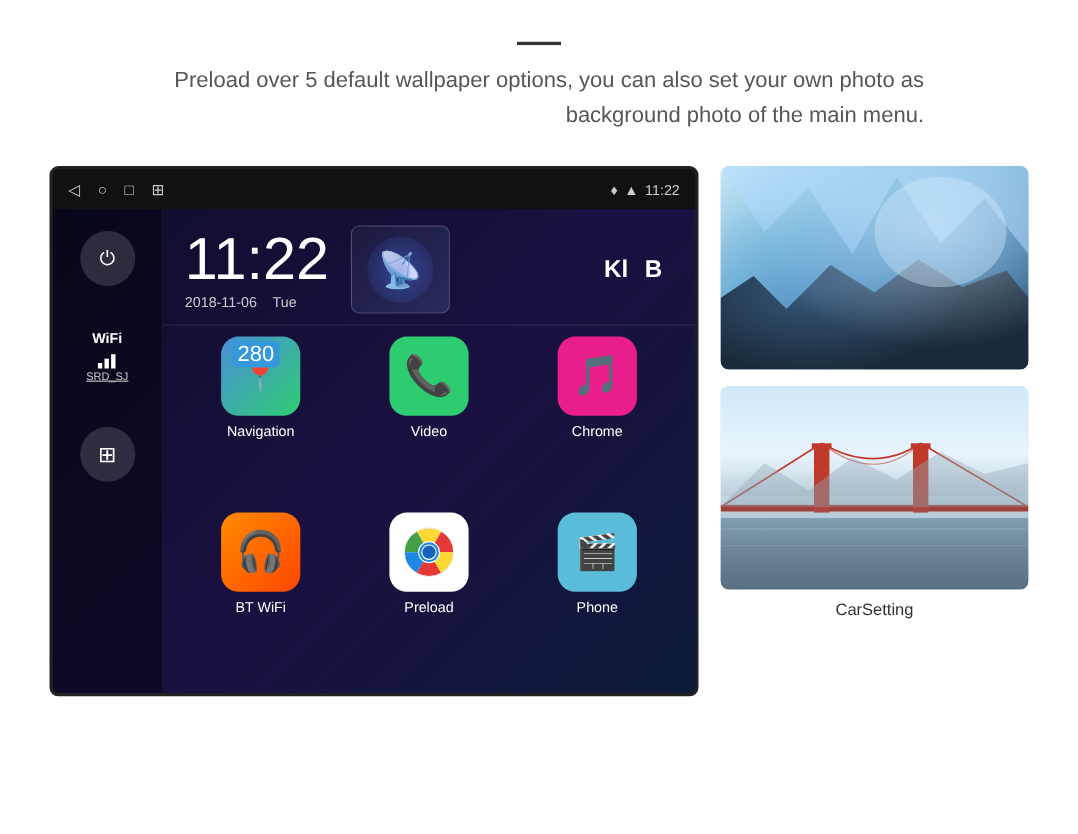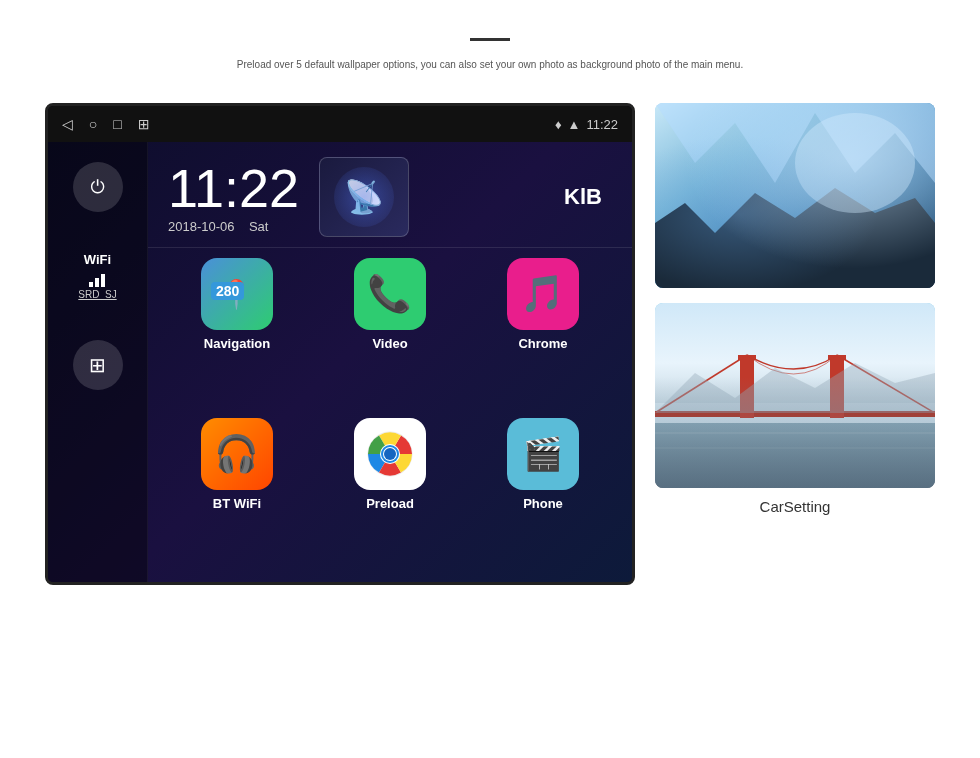--- a/index.html
+++ b/index.html
@@ -33,7 +33,7 @@
     }
 
     .page-description {
-      font-size: 10px;
+      font-size: 20px;
       color: #555;
       line-height: 1.6;
       max-width: 700px;

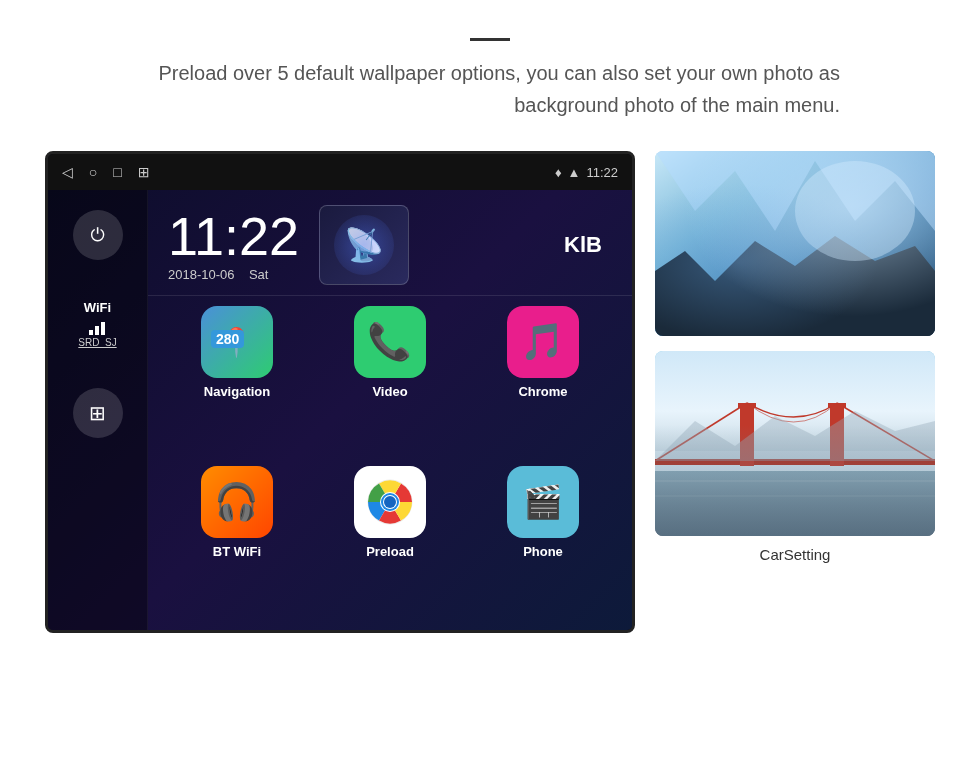--- a/index.html
+++ b/index.html
@@ -209,6 +209,7 @@
 
     .app-letters {
       display: flex;
+      gap: 15px;
       align-items: center;
       margin-left: auto;
       padding-right: 10px;

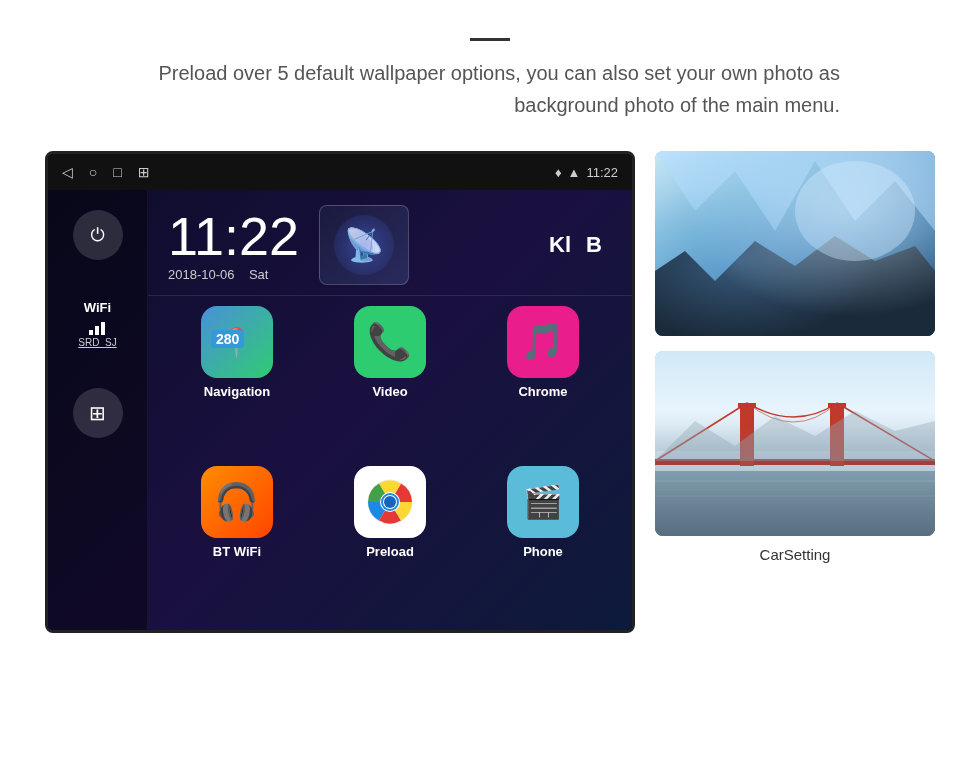--- a/index.html
+++ b/index.html
@@ -440,7 +440,7 @@
           <div class="time-block">
             <div class="time-display">11:22</div>
             <div class="date-display">
-              <span>2018-10-06</span>
+              <span>2018-11-06</span>
               &nbsp;&nbsp;
               <span>Sat</span>
             </div>

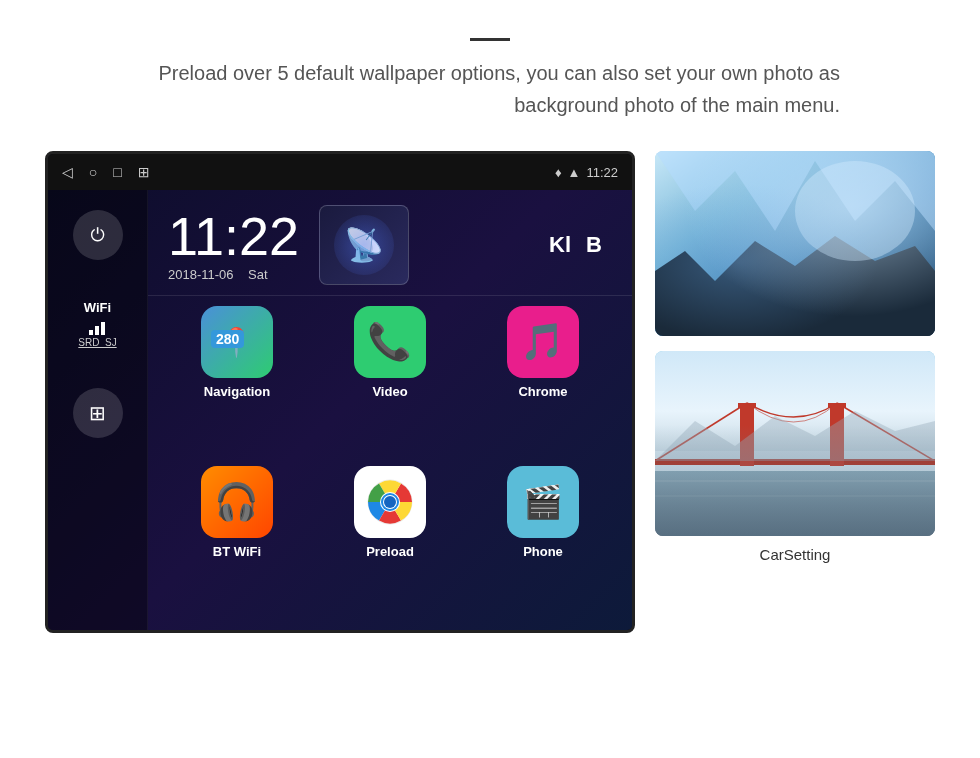--- a/index.html
+++ b/index.html
@@ -442,7 +442,7 @@
             <div class="date-display">
               <span>2018-11-06</span>
               &nbsp;&nbsp;
-              <span>Sat</span>
+              <span>Tue</span>
             </div>
           </div>
 

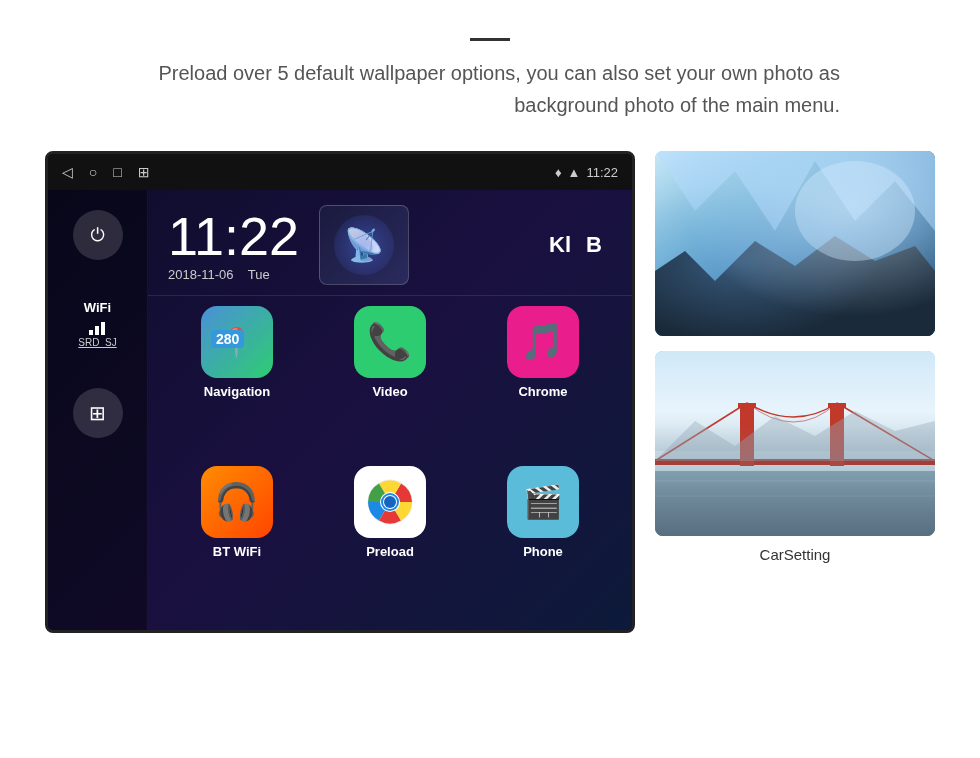--- a/index.html
+++ b/index.html
@@ -337,12 +337,12 @@
 
     .map-badge {
       position: absolute;
-      top: 24px;
+      top: 4px;
       left: 10px;
       background: #3498db;
       color: white;
-      font-size: 14px;
-      font-weight: bold;
+      font-size: 20px;
+      font-weight: normal;
       padding: 2px 5px;
       border-radius: 4px;
       line-height: 1;

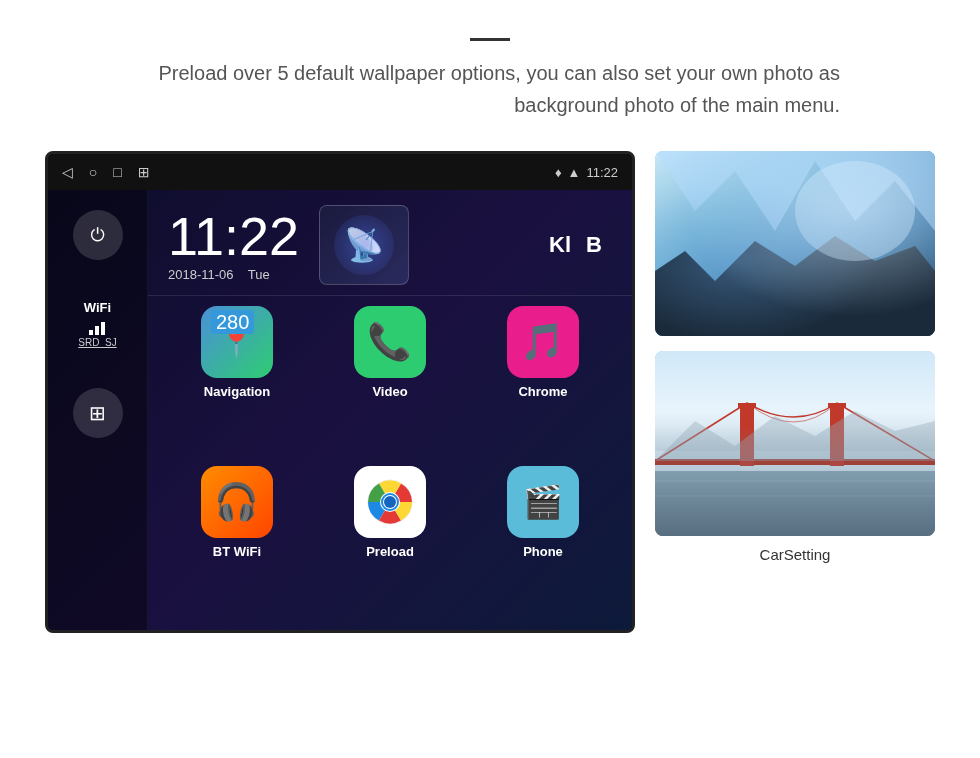--- a/index.html
+++ b/index.html
@@ -254,7 +254,6 @@
       color: white;
       font-size: 13px;
       text-align: left;
-      font-weight: bold;
     }
 
     

